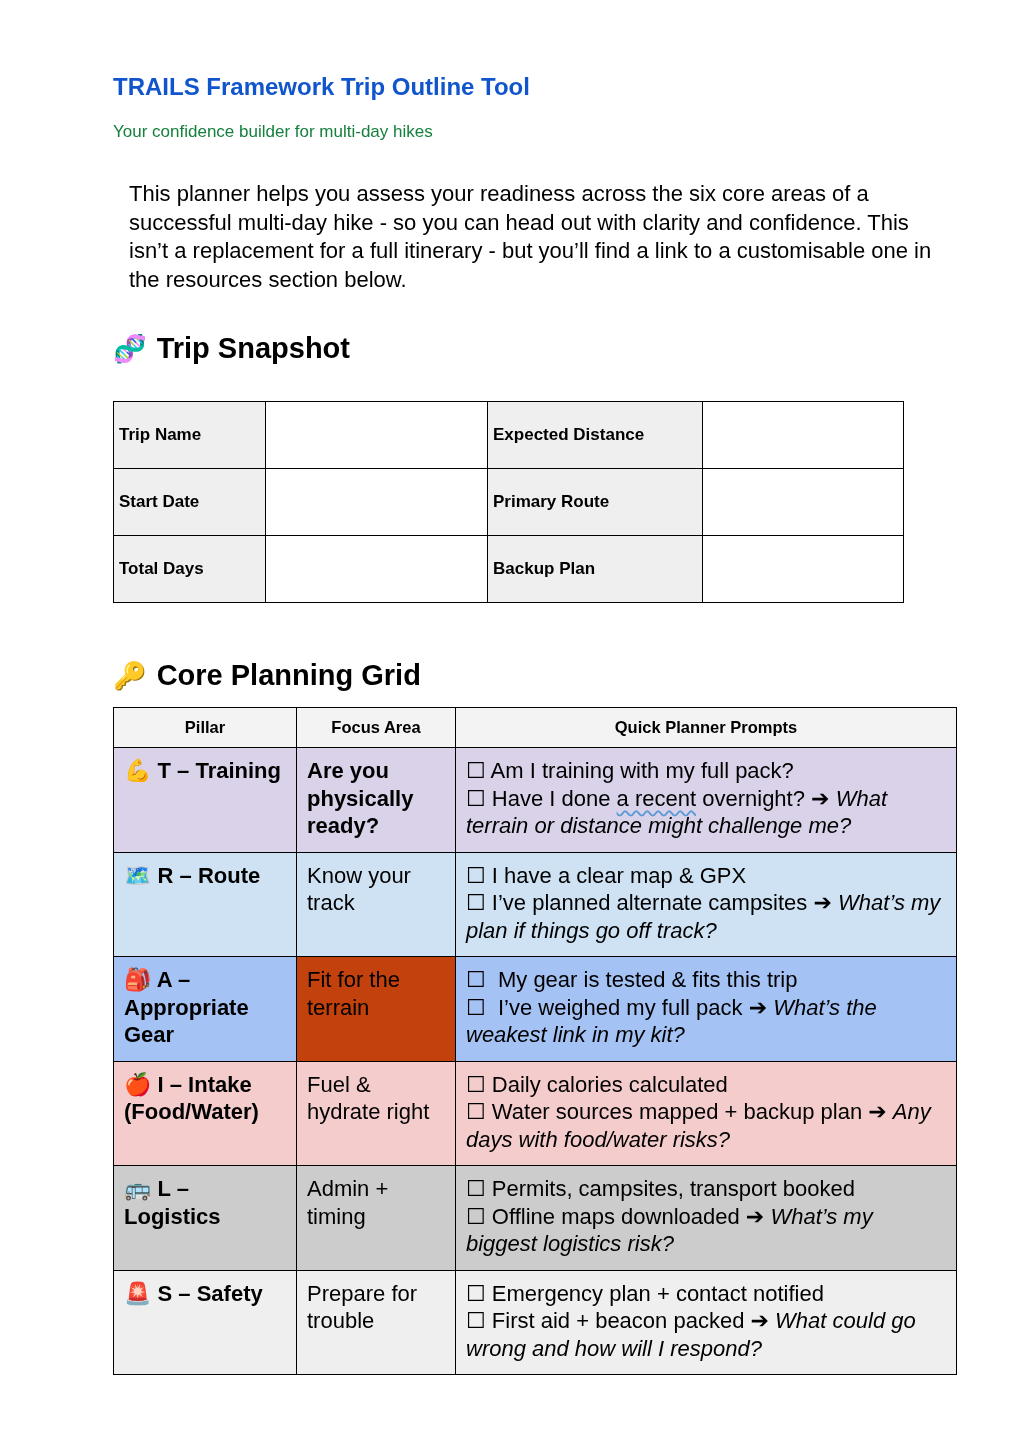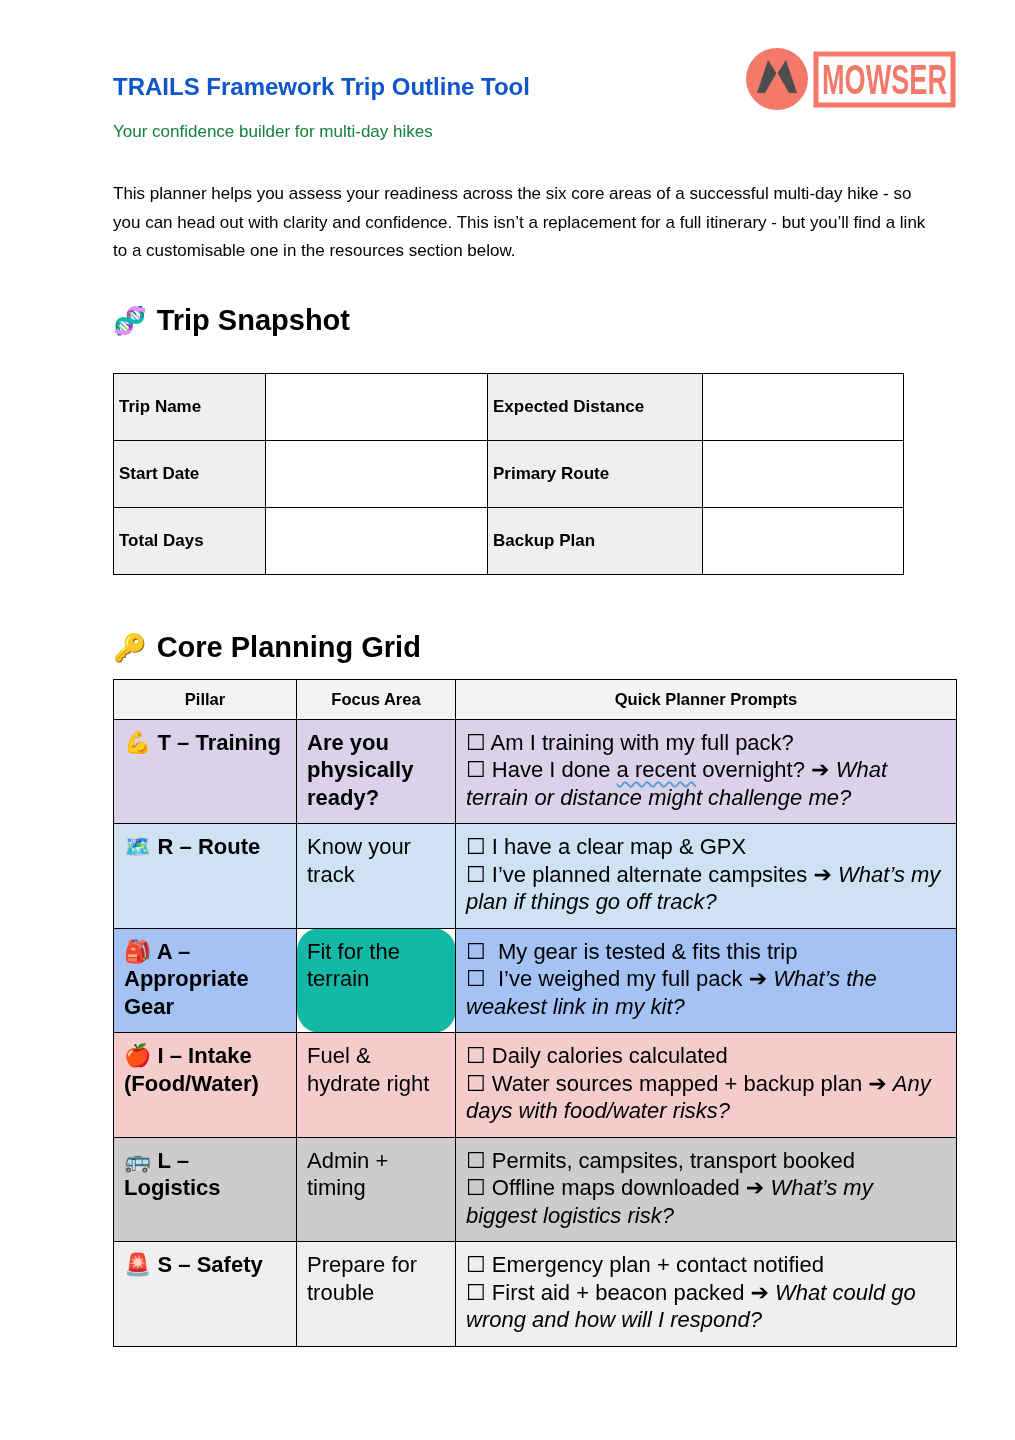--- a/index.html
+++ b/index.html
@@ -59,15 +59,6 @@
       <h1 class="doc-title">TRAILS Framework Trip Outline Tool</h1>
       <div class="subtitle">Your confidence builder for multi-day hikes</div>
     </div>
-    <div class="logo">
-      <svg width="212" height="68" viewBox="0 0 212 68">
-        <circle cx="33" cy="34" r="31" fill="#f4796b"></circle>
-        <polygon points="13,48 24,15 33,29 42,15 53,48" fill="#4d4d4d"></polygon>
-        <polygon points="21,48 33,27 45,48" fill="#f4796b"></polygon>
-        <rect x="72" y="9" width="137" height="51" fill="none" stroke="#f4796b" stroke-width="5"></rect>
-        <text x="78" y="49" font-family="Liberation Sans, sans-serif" font-size="42" font-weight="bold" fill="#f4796b" textLength="125" lengthAdjust="spacingAndGlyphs">MOWSER</text>
-      </svg>
-    </div>
   </header>
 
   <p class="intro">This planner helps you assess your readiness across the six core areas of a successful multi-day hike - so you can head out with clarity and confidence. This isn’t a replacement for a full itinerary - but you’ll find a link to a customisable one in the resources section below.</p>

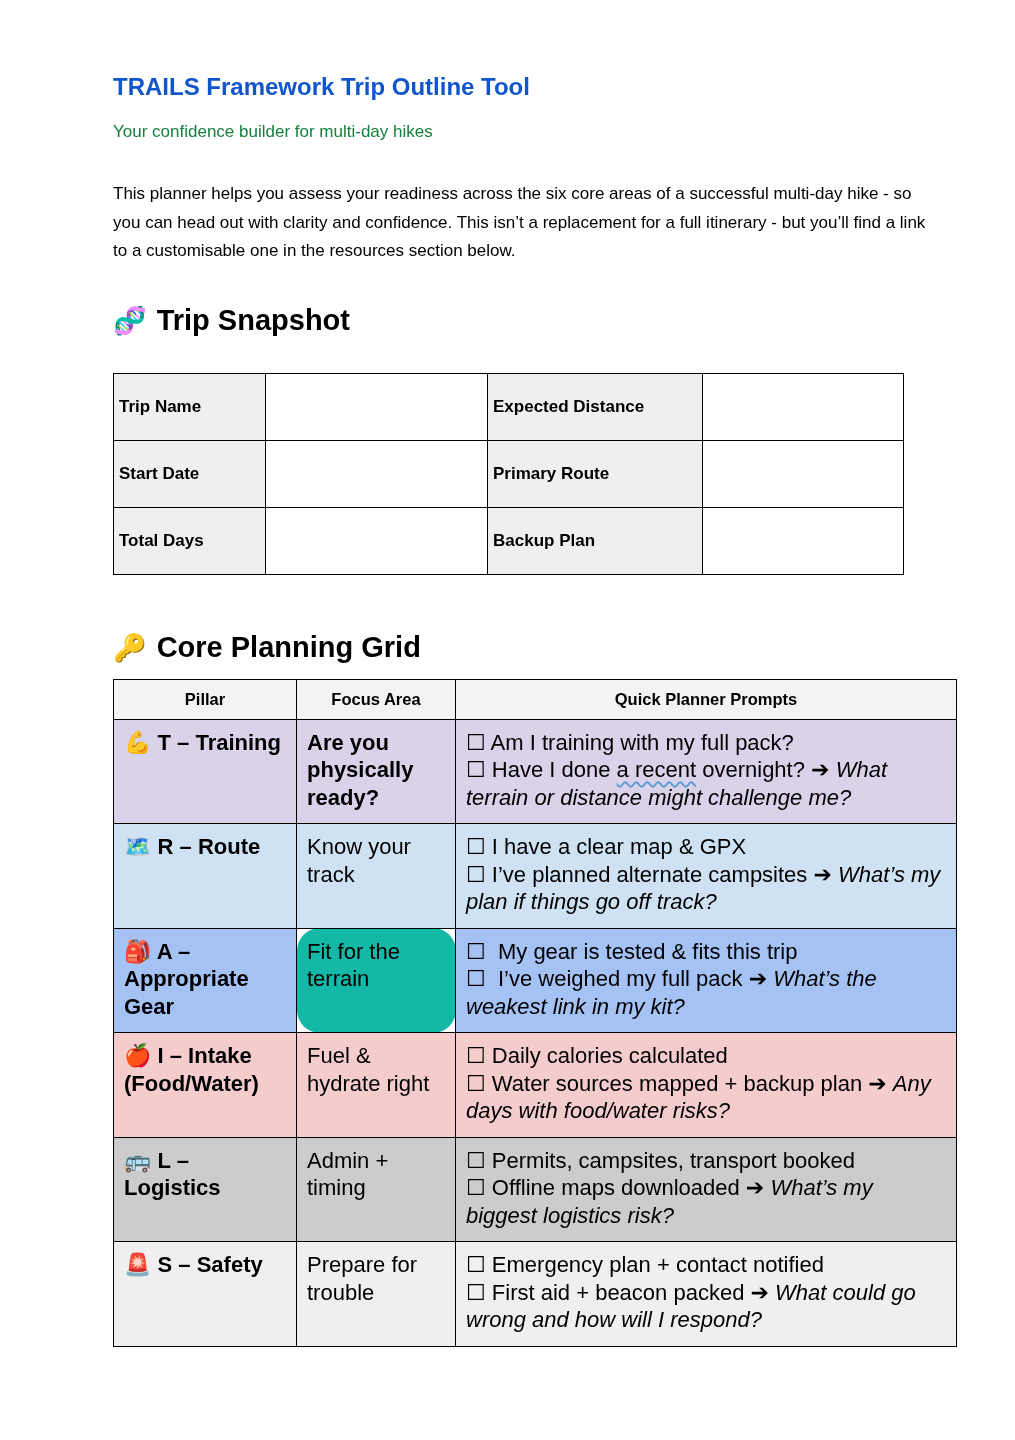--- a/index.html
+++ b/index.html
@@ -20,7 +20,7 @@
   .logo { display: flex; align-items: center; }
 
   
-  .intro { margin-top: 38px; font-size: 17px; line-height: 28.5px; width: 822px; }
+  .intro { margin-top: 38px; font-size: 22px; line-height: 28.5px; width: 822px; margin-left: 16px; }
 
   
   .sec-heading { font-size: 29px; font-weight: bold; margin: 0; color: #000; }

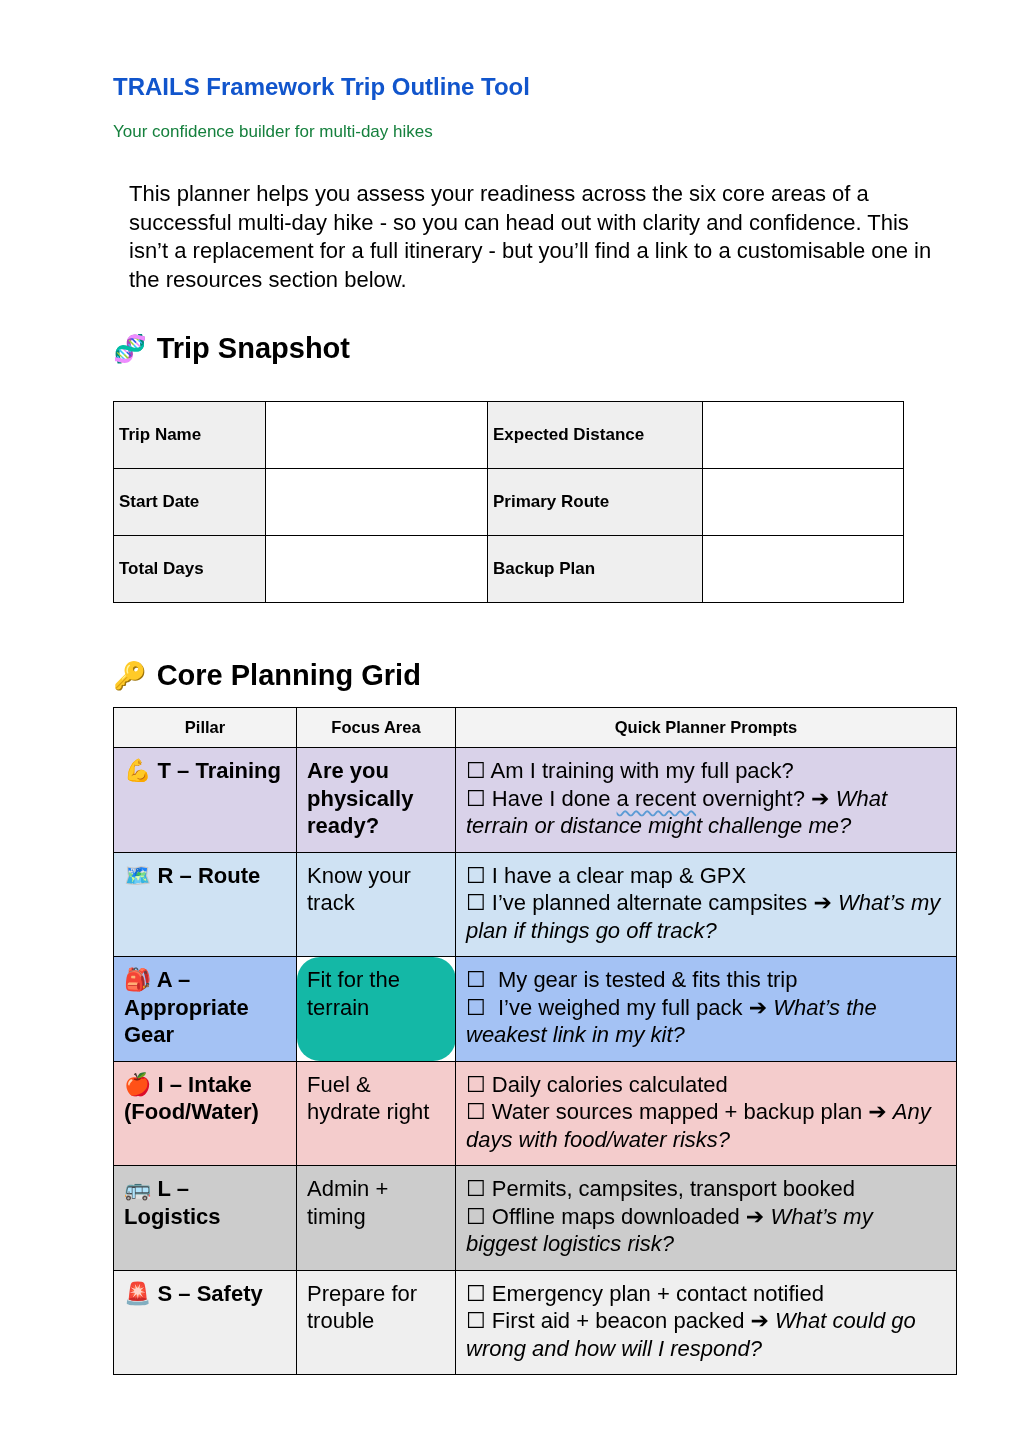--- a/index.html
+++ b/index.html
@@ -146,7 +146,7 @@
         <span>🎒</span>
         <span>A – Appropriate Gear</span>
       </td>
-      <td style="background: #14b8a6; border-radius: 23px;">Fit for the terrain</td>
+      <td style="background: #c2410c;">Fit for the terrain</td>
       <td style="background: rgb(164, 194, 244);">
         <span>☐&nbsp; My gear is tested &amp; fits this trip</span><br>
         <span>☐&nbsp; I’ve weighed my full pack</span>

